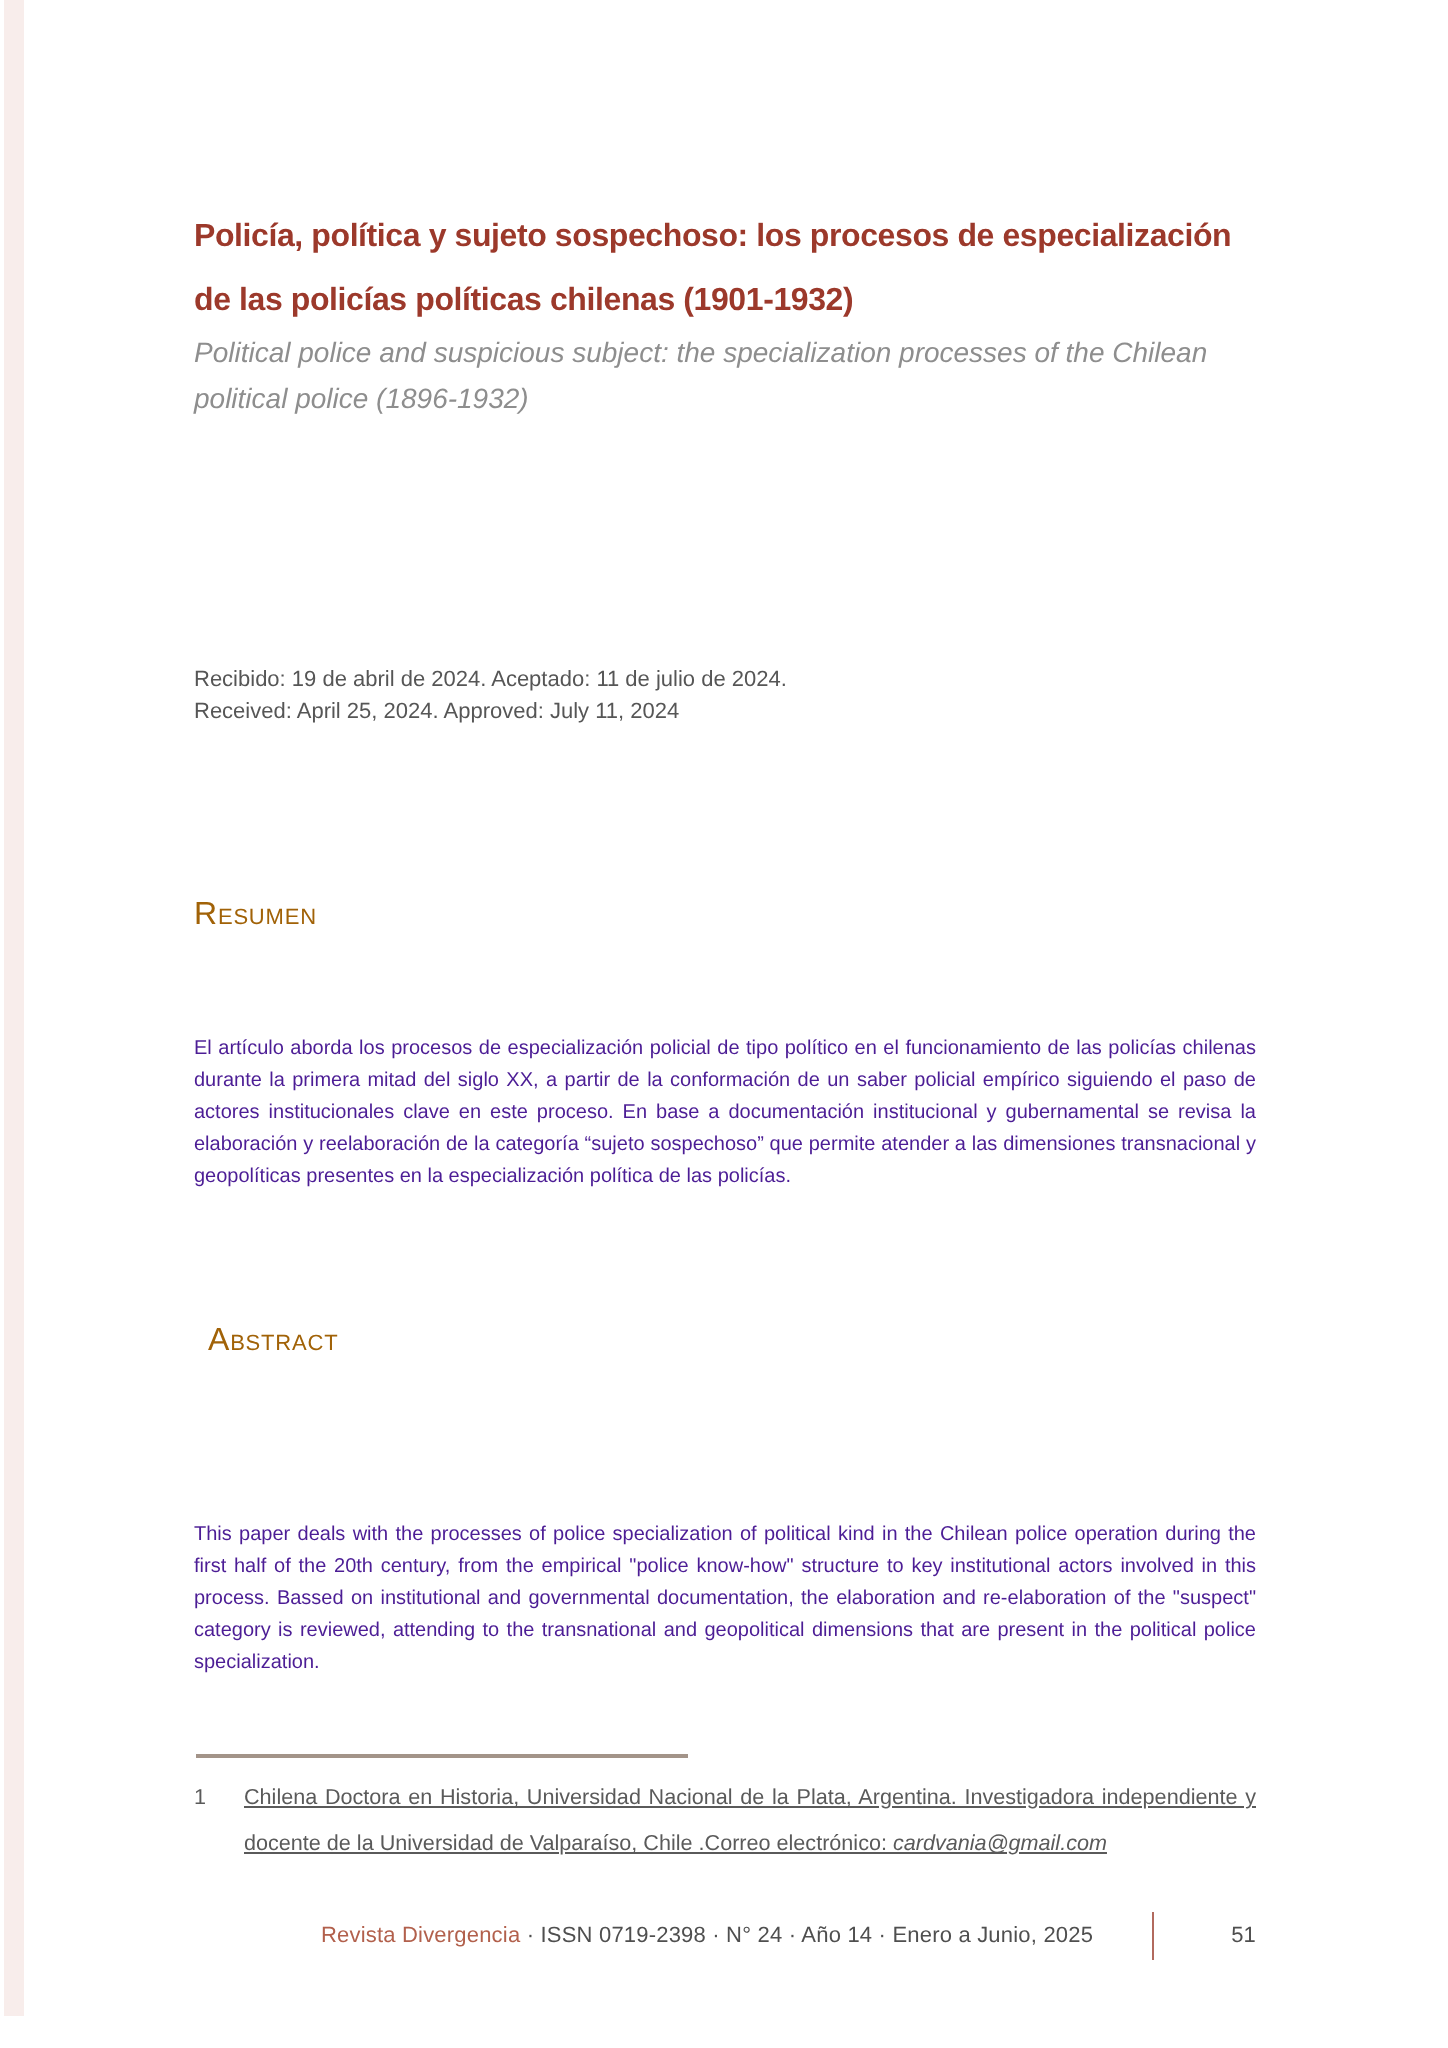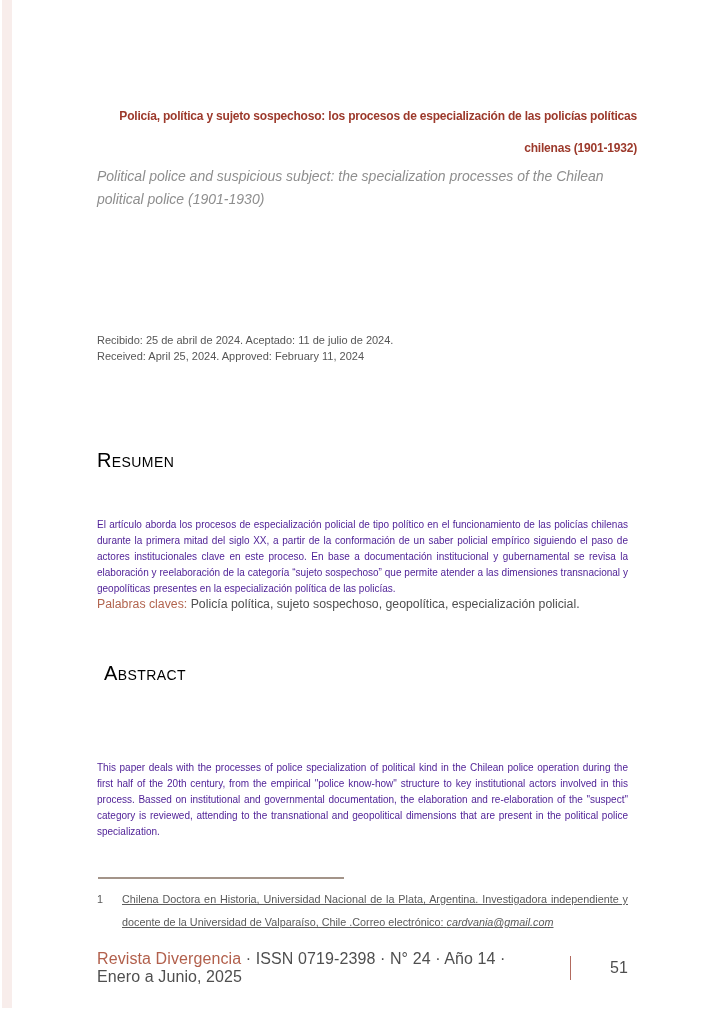--- a/index.html
+++ b/index.html
@@ -18,8 +18,8 @@
 
   .title{
     position:absolute;top:92px;left:97px;width:540px;
-    font-size:12px;font-weight:bold;line-height:32px;
-    color:#9c392b;letter-spacing:-0.2px;text-align:right;
+    font-size:16px;font-weight:bold;line-height:32px;
+    color:#9c392b;letter-spacing:-0.2px;
   }
   .subtitle{
     position:absolute;top:165px;left:97px;width:531px;

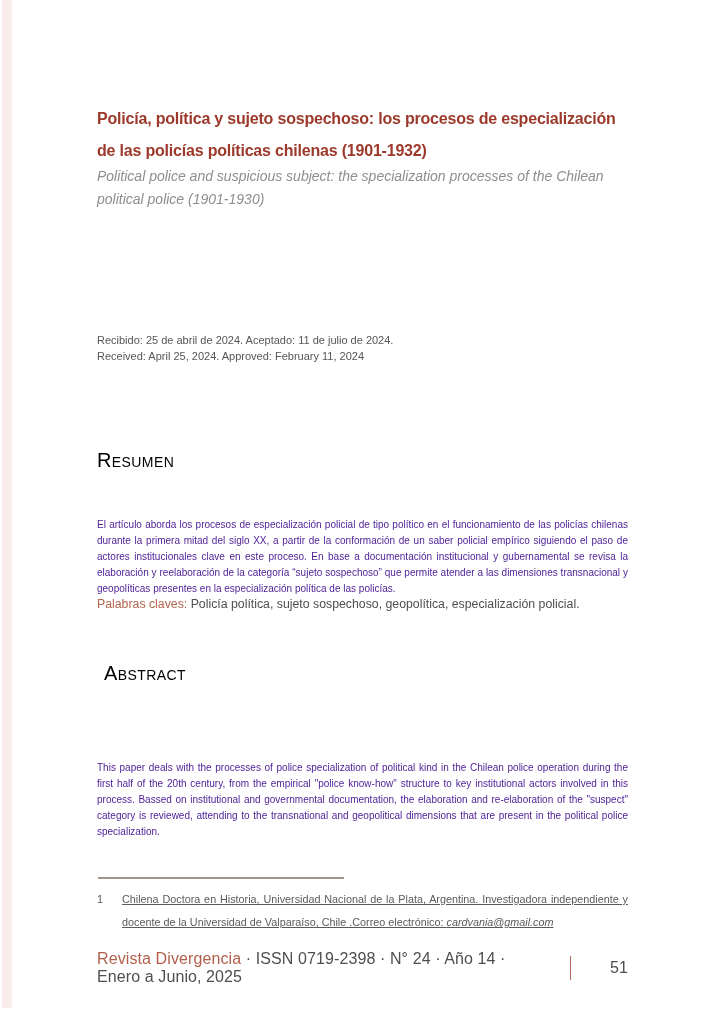--- a/index.html
+++ b/index.html
@@ -92,7 +92,7 @@
 
   <h1 class="title">Policía, política y sujeto sospechoso: los procesos de especialización de las policías políticas chilenas (1901-1932)</h1>
 
-  <div class="subtitle">Political police and suspicious subject: the specialization processes of the Chilean political police (1901-1930)</div>
+  <div class="subtitle">Political police and suspicious subject: the specialization processes of the Chilean political police (1896-1932)</div>
 
 
   <div class="dates">

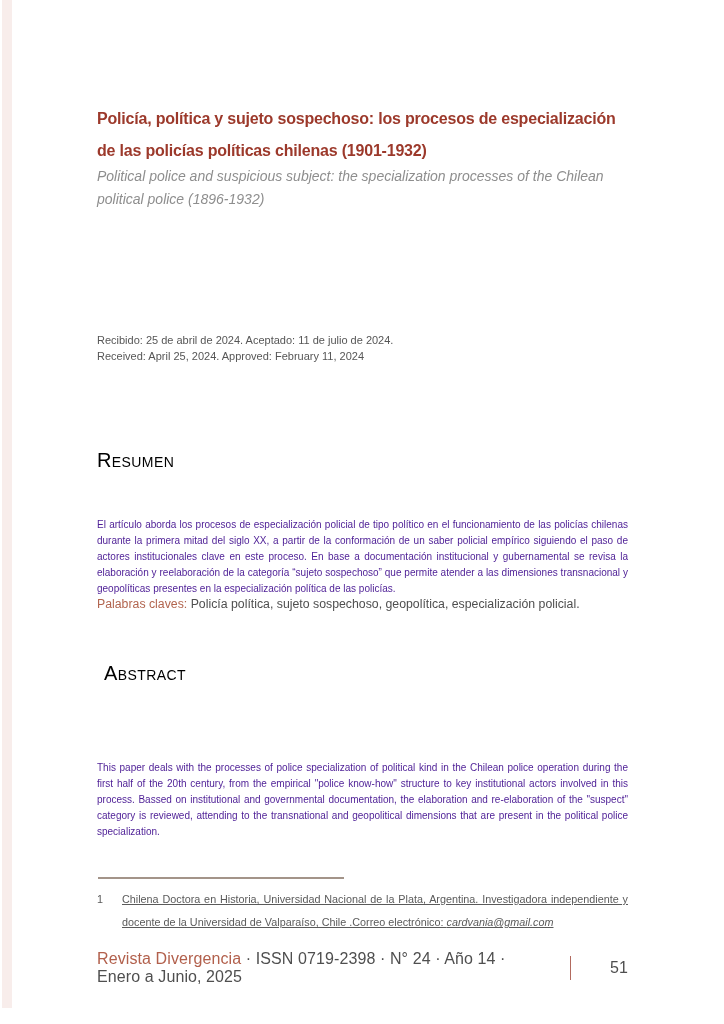--- a/index.html
+++ b/index.html
@@ -96,7 +96,7 @@
 
 
   <div class="dates">
-    <div>Recibido: 25 de abril de 2024. Aceptado: 11 de julio de 2024.</div>
+    <div>Recibido: 19 de abril de 2024. Aceptado: 11 de julio de 2024.</div>
     <div>Received: April 25, 2024. Approved: February 11, 2024</div>
   </div>
 

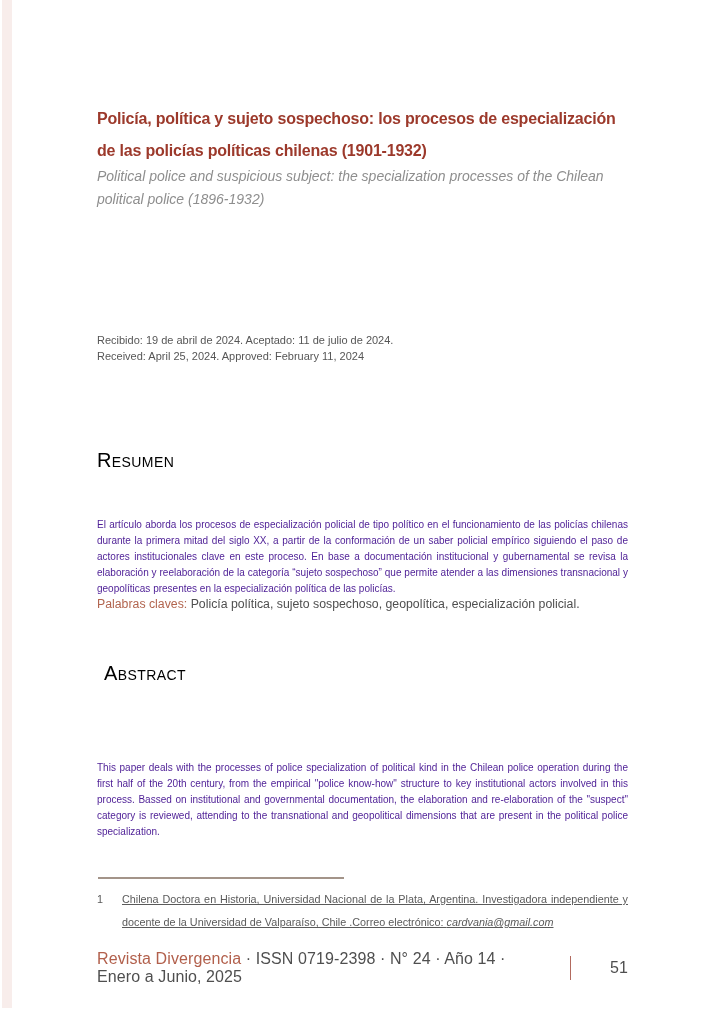--- a/index.html
+++ b/index.html
@@ -97,7 +97,7 @@
 
   <div class="dates">
     <div>Recibido: 19 de abril de 2024. Aceptado: 11 de julio de 2024.</div>
-    <div>Received: April 25, 2024. Approved: February 11, 2024</div>
+    <div>Received: April 25, 2024. Approved: July 11, 2024</div>
   </div>
 
   <h2 class="section-heading h-resumen">Resumen</h2>

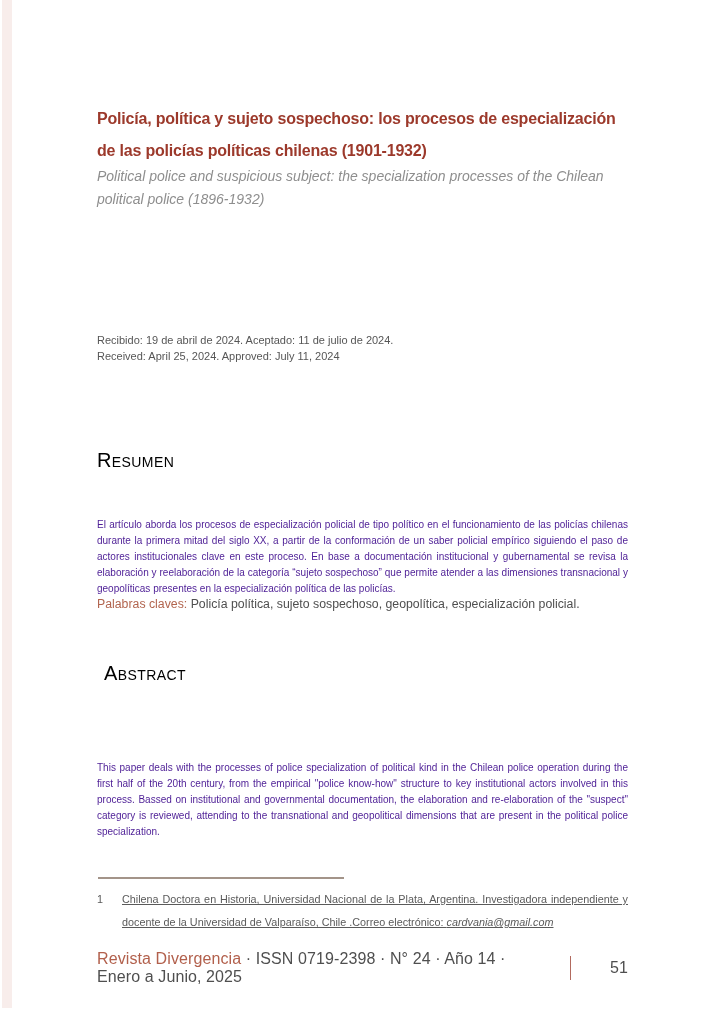--- a/index.html
+++ b/index.html
@@ -37,8 +37,8 @@
   }
   .section-heading{
     font-variant:small-caps;
-    font-size:20px;letter-spacing:0.4px;
-    color:#000000;font-weight:normal;margin:0;
+    font-size:16px;letter-spacing:0.4px;
+    color:#a16207;font-weight:normal;margin:0;
   }
   .h-resumen{position:absolute;top:449px;left:97px;}
   .h-abstract{position:absolute;top:662px;left:104px;}

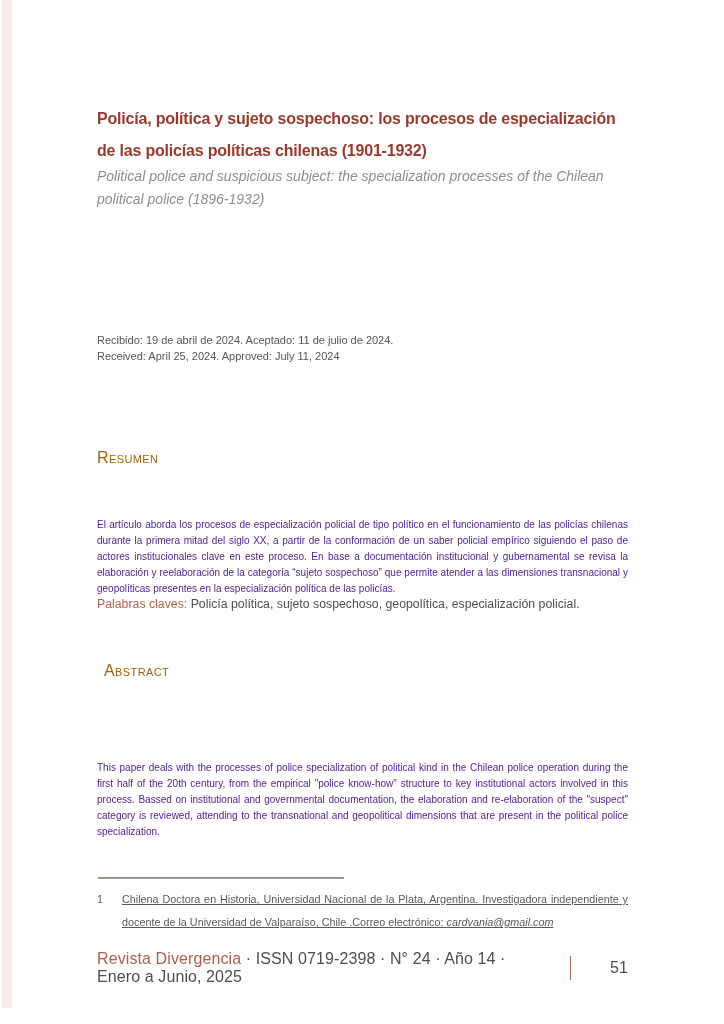--- a/index.html
+++ b/index.html
@@ -104,7 +104,6 @@
 
   <div class="body-text b-resumen">El artículo aborda los procesos de especialización policial de tipo político en el funcionamiento de las policías chilenas durante la primera mitad del siglo XX, a partir de la conformación de un saber policial empírico siguiendo el paso de actores institucionales clave en este proceso. En base a documentación institucional y gubernamental se revisa la elaboración y reelaboración de la categoría “sujeto sospechoso” que permite atender a las dimensiones transnacional y geopolíticas presentes en la especialización política de las policías.</div>
 
-  <div class="kw-line kw-resumen"><span class="kw-label">Palabras claves:</span><span> Policía política, sujeto sospechoso, geopolítica, especialización policial.</span></div>
 
   <h2 class="section-heading h-abstract">Abstract</h2>
 

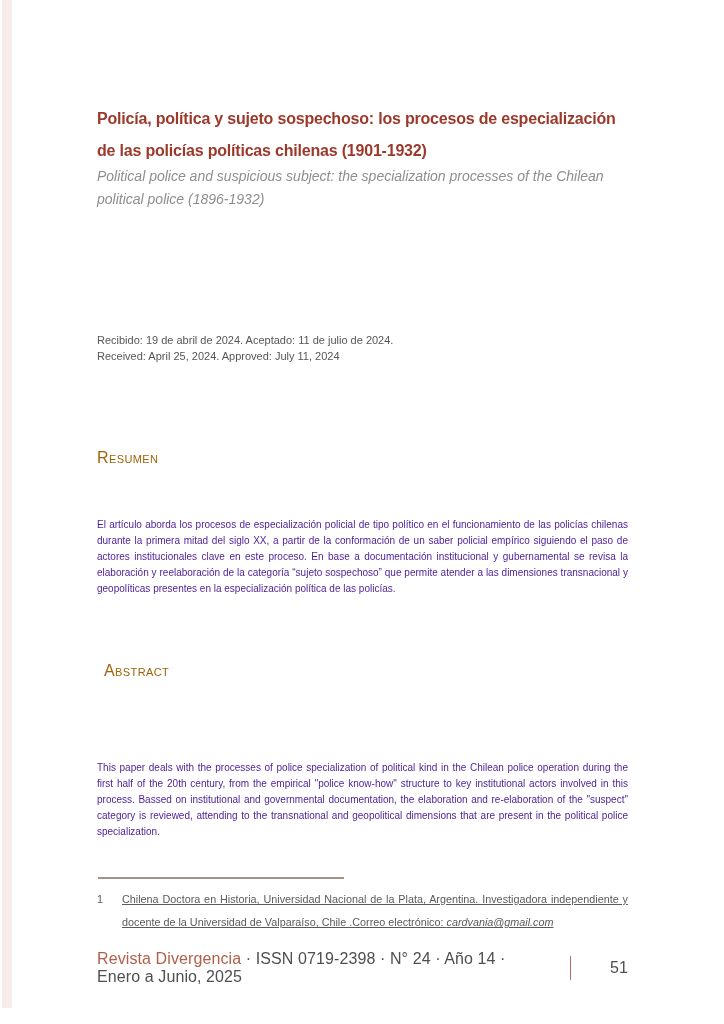--- a/index.html
+++ b/index.html
@@ -74,7 +74,7 @@
   .footer{
     position:absolute;left:97px;top:952px;width:531px;height:32px;
     display:flex;align-items:center;justify-content:flex-end;
-    font-size:16px;color:#4f4f4f;letter-spacing:0.1px;
+    font-size:11px;color:#4f4f4f;letter-spacing:0.1px;
   }
   .footer .journal{color:#b2604c;}
   .footer .sep{

